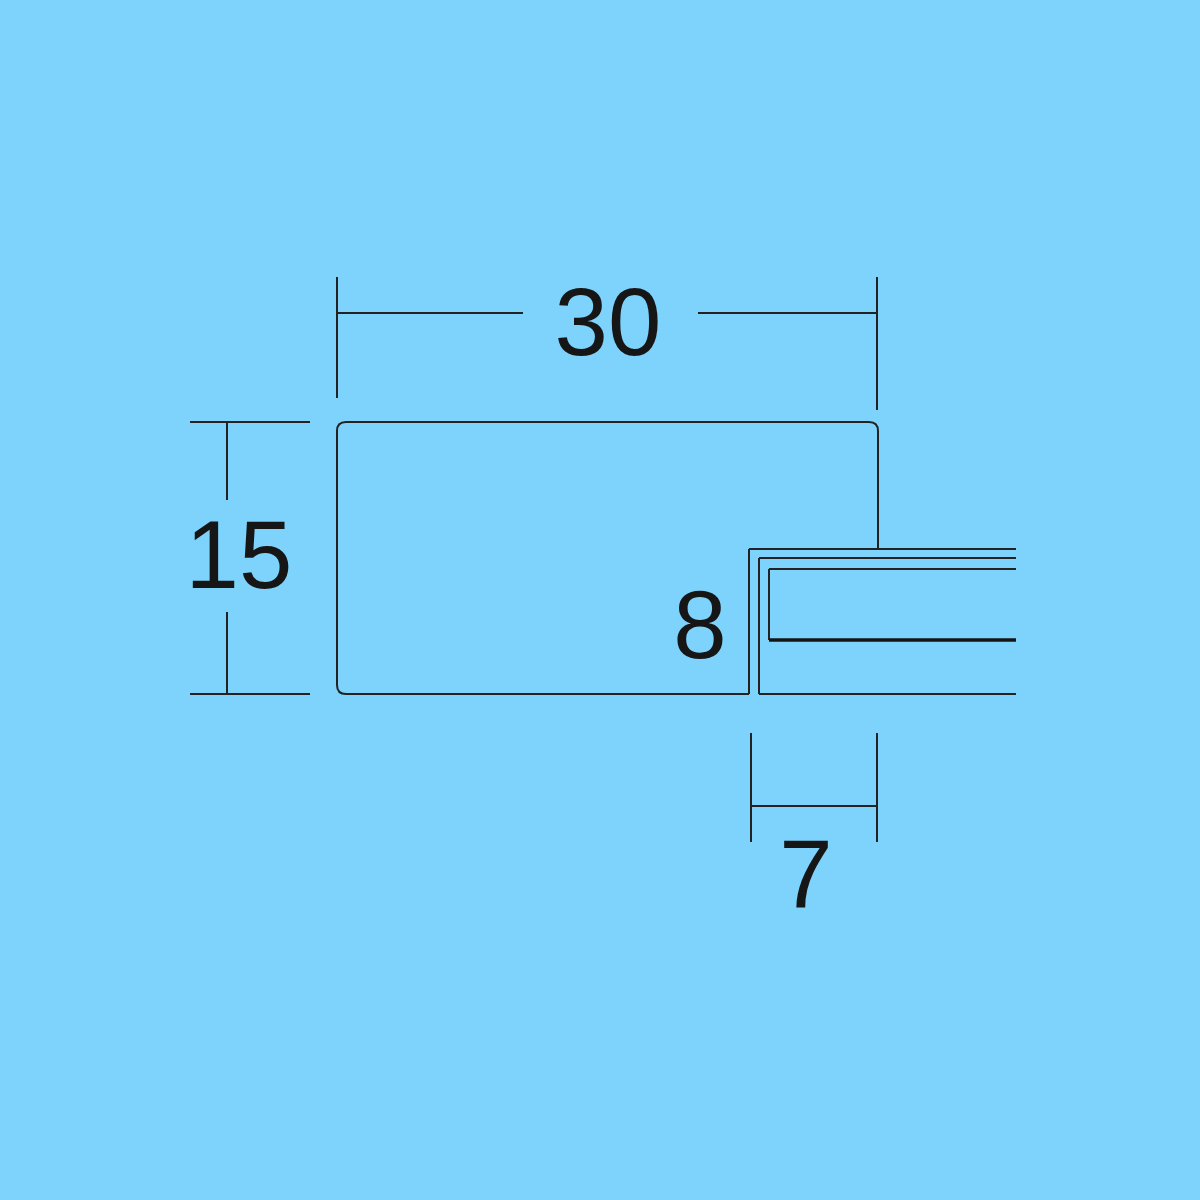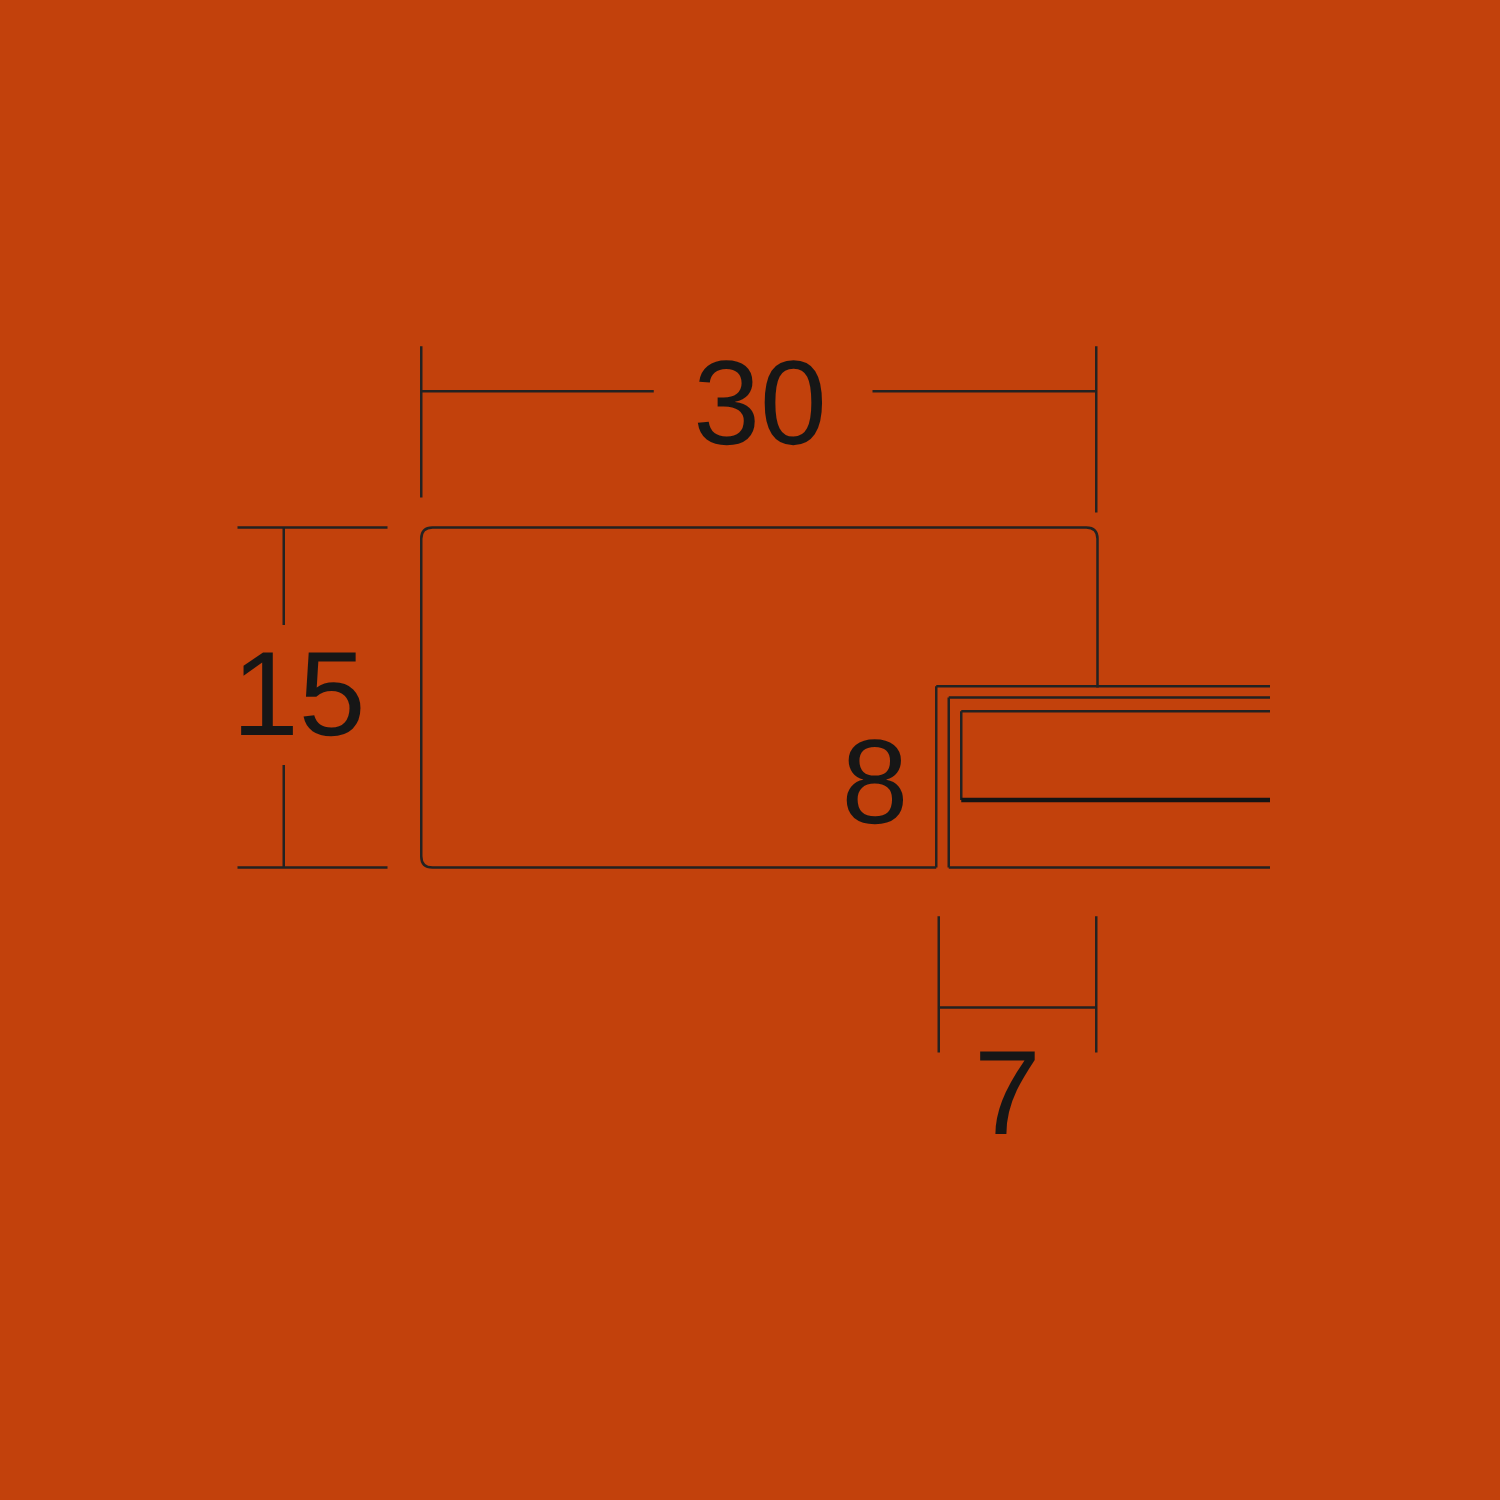--- a/index.html
+++ b/index.html
@@ -14,7 +14,7 @@
     position: relative;
     width: 1200px;
     height: 1200px;
-    background: #c2410c;
+    background: #7dd3fc;
     overflow: hidden;
   }
   svg { display: block; }

